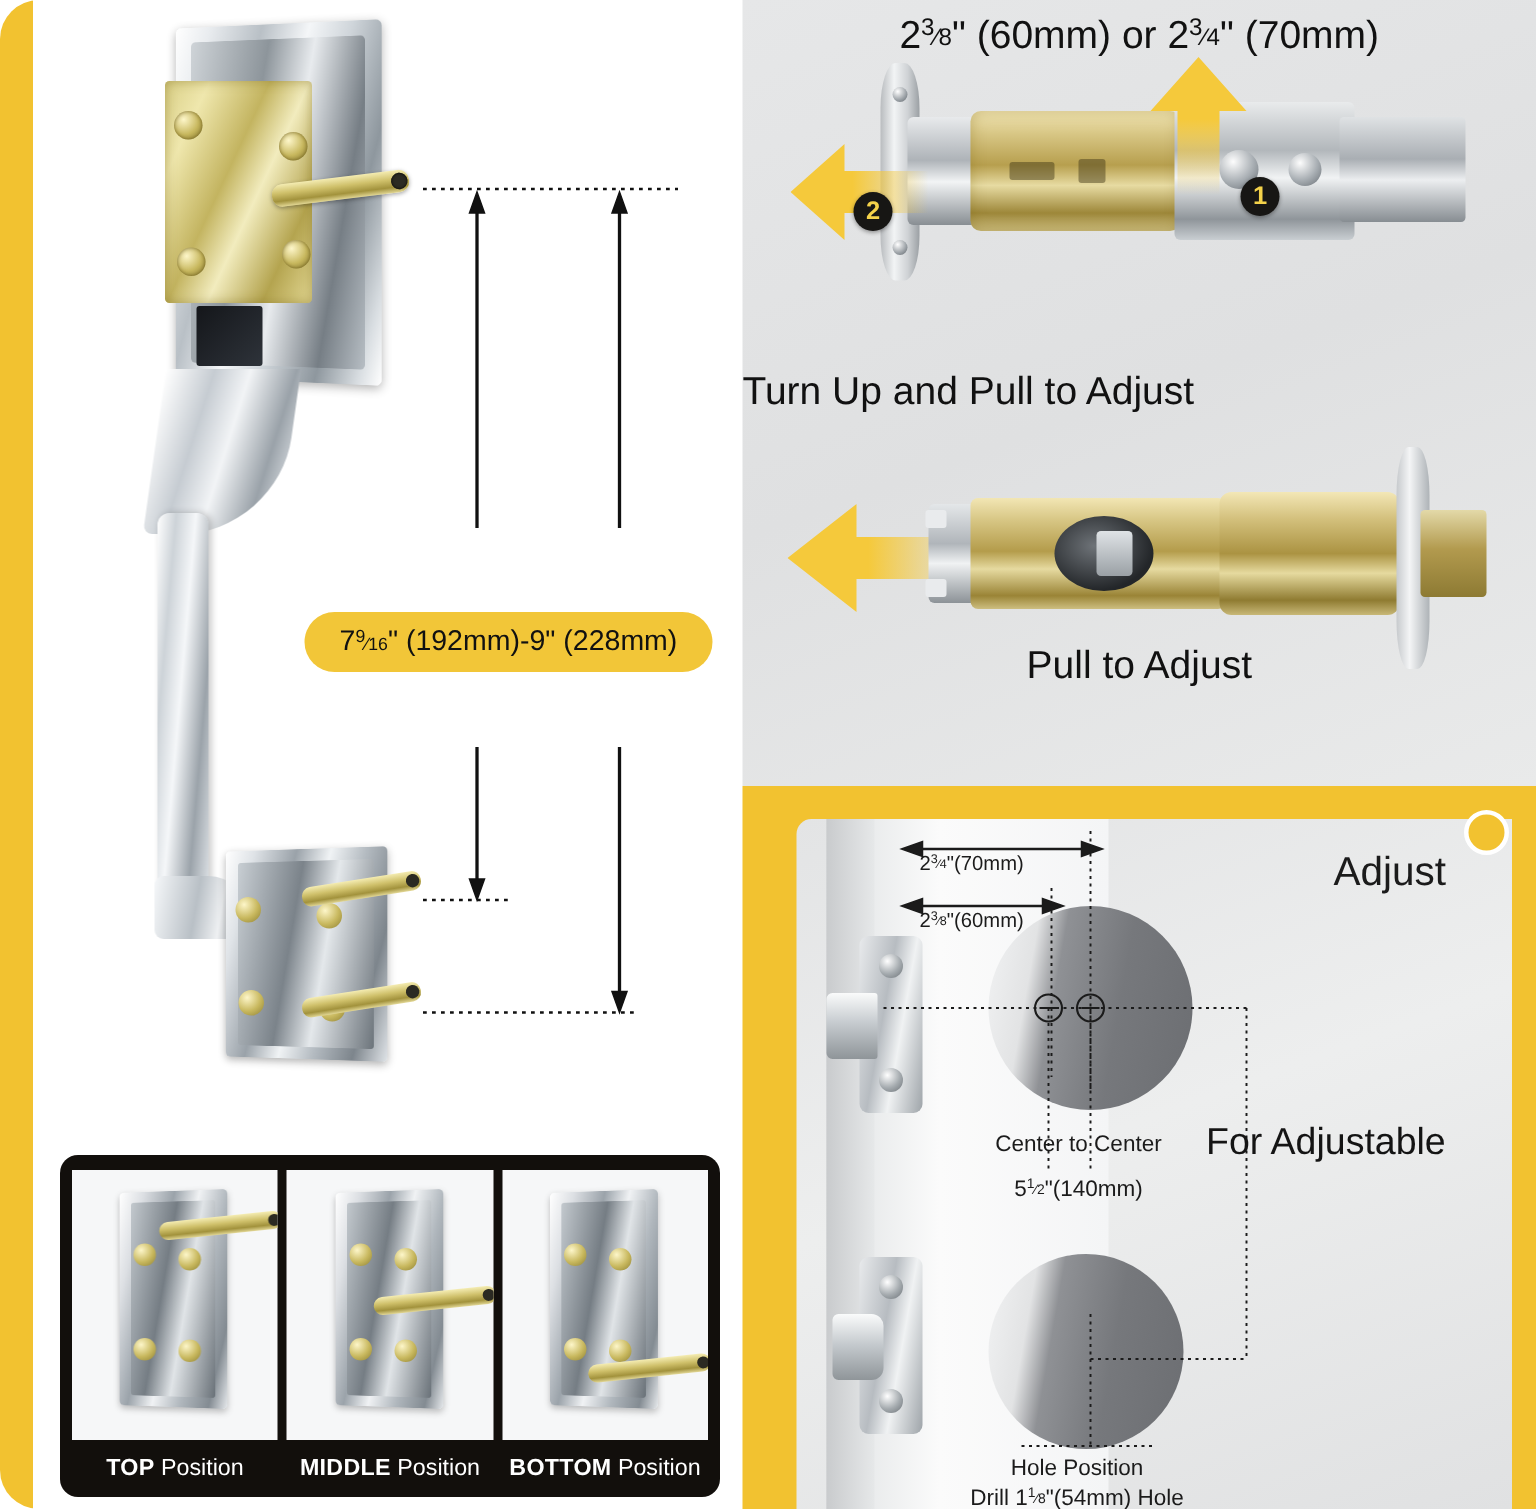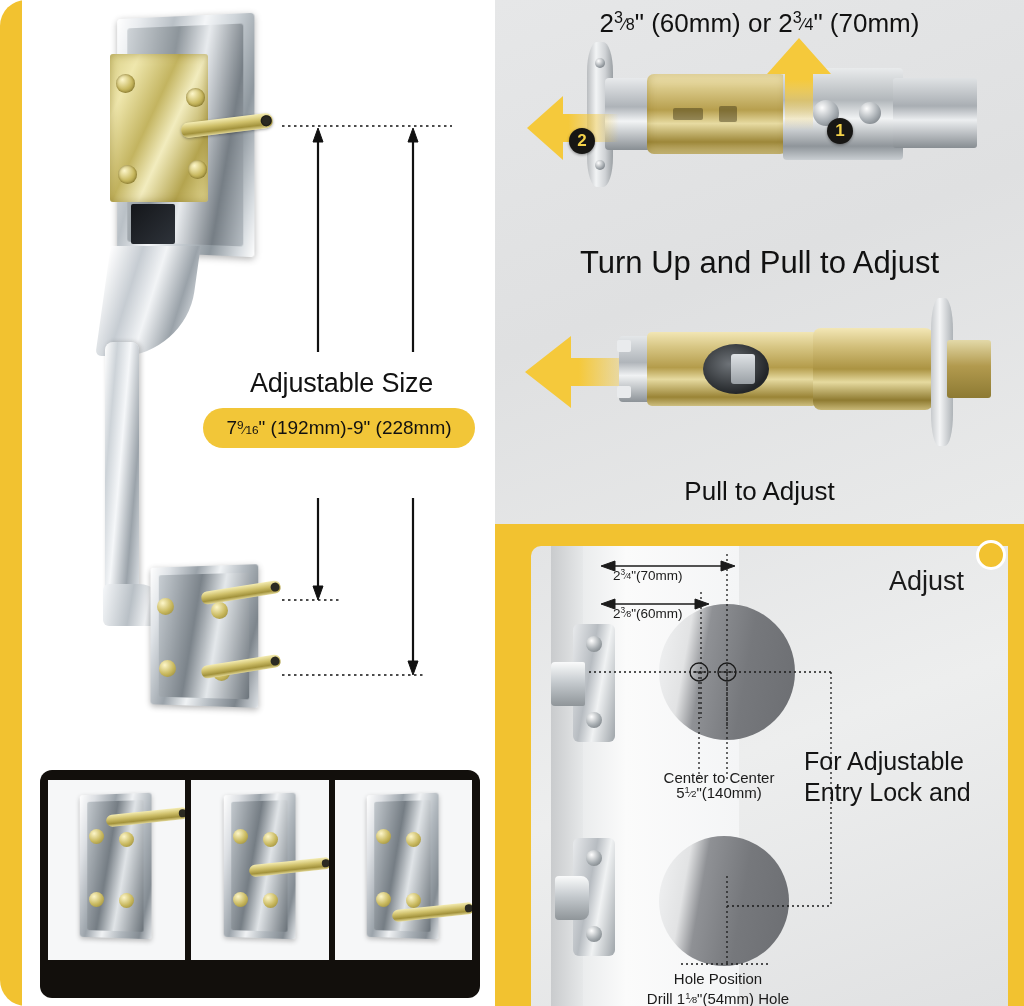--- a/index.html
+++ b/index.html
@@ -186,7 +186,7 @@
   }
   .rt-cap1 {
     position: absolute; top: 245px; left: 0; width: 100%;
-    text-align: center; font-size: 31px; color: #111;
+    text-align: left; font-size: 26px; color: #111;
   }
   .rt-cap2 {
     position: absolute; top: 476px; left: 0; width: 100%;

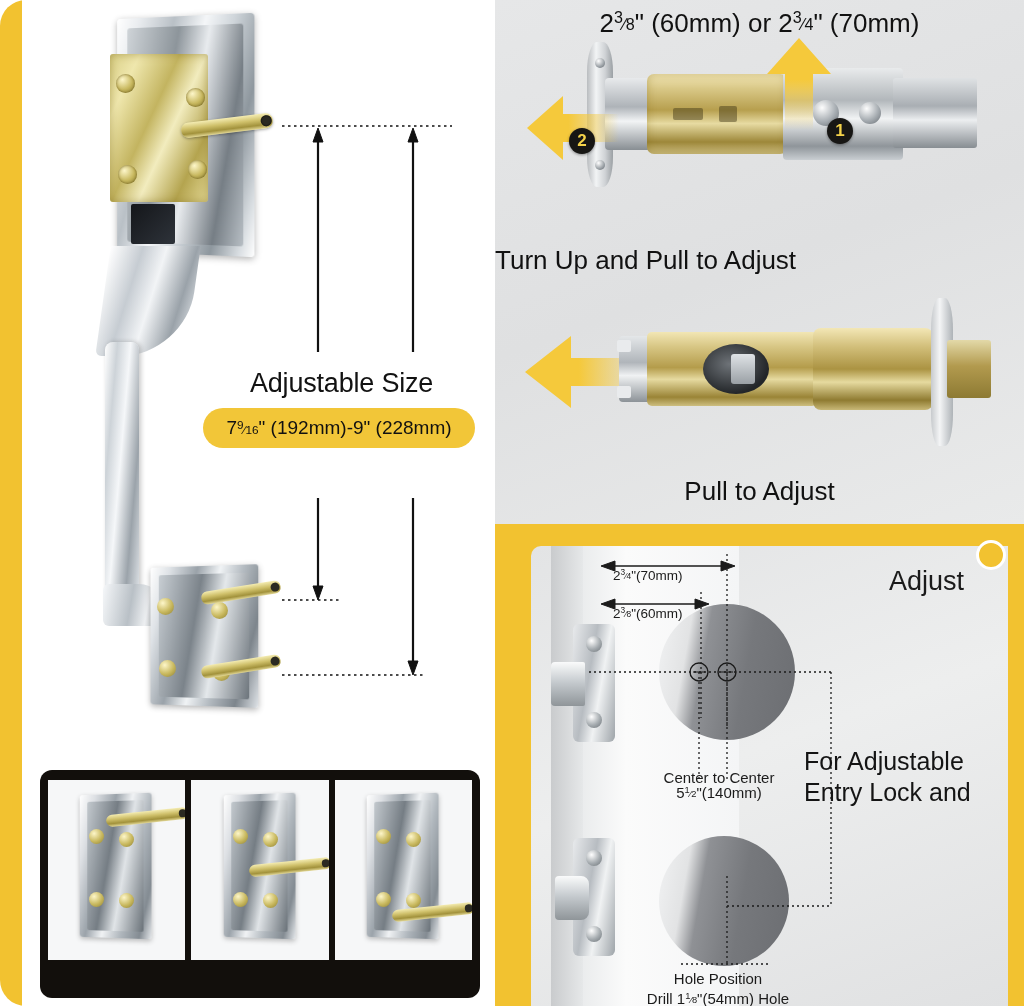--- a/index.html
+++ b/index.html
@@ -381,7 +381,6 @@
       </g>
     </svg>
 
-    <div class="adj-title">Adjustable Size</div>
 
     <div class="adj-badge">
       <span>7</span>

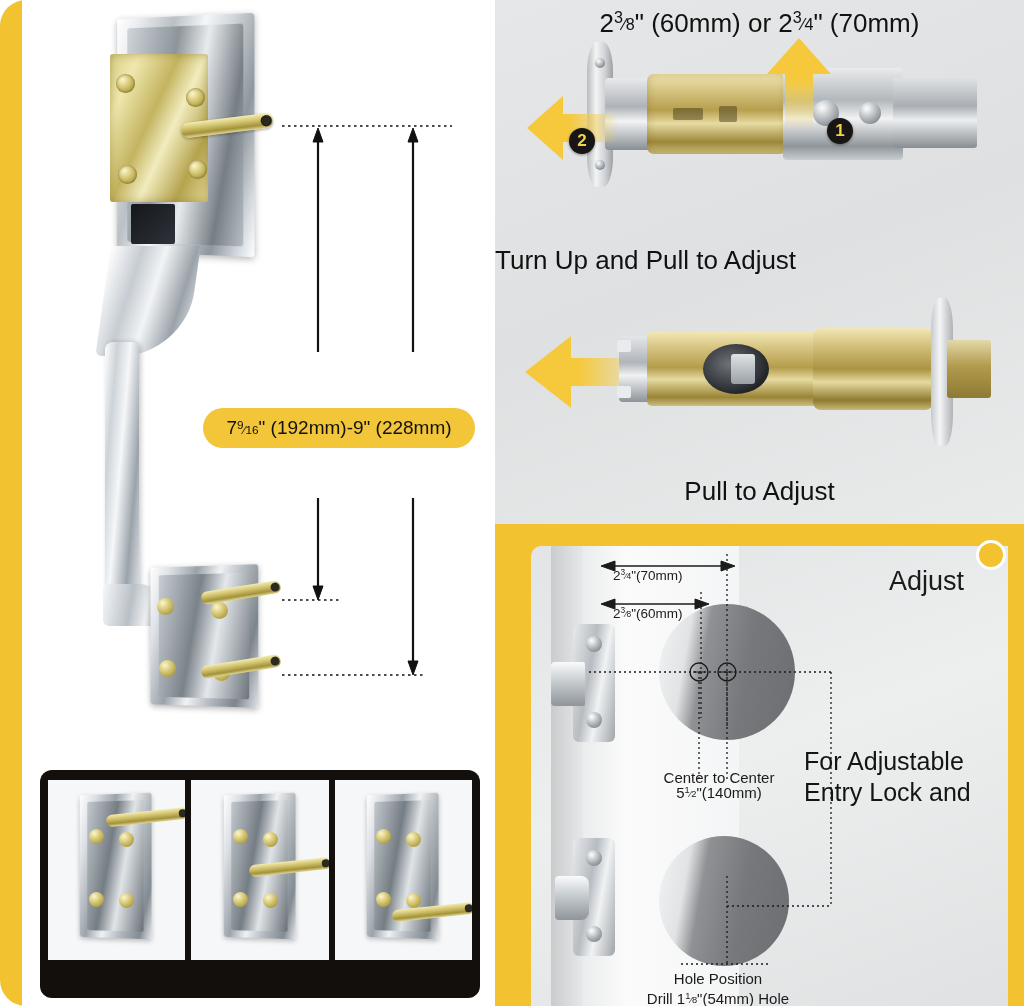--- a/index.html
+++ b/index.html
@@ -189,7 +189,7 @@
     text-align: left; font-size: 26px; color: #111;
   }
   .rt-cap2 {
-    position: absolute; top: 476px; left: 0; width: 100%;
+    position: absolute; top: 428px; left: 0; width: 100%;
     text-align: center; font-size: 26px; color: #111;
   }
 

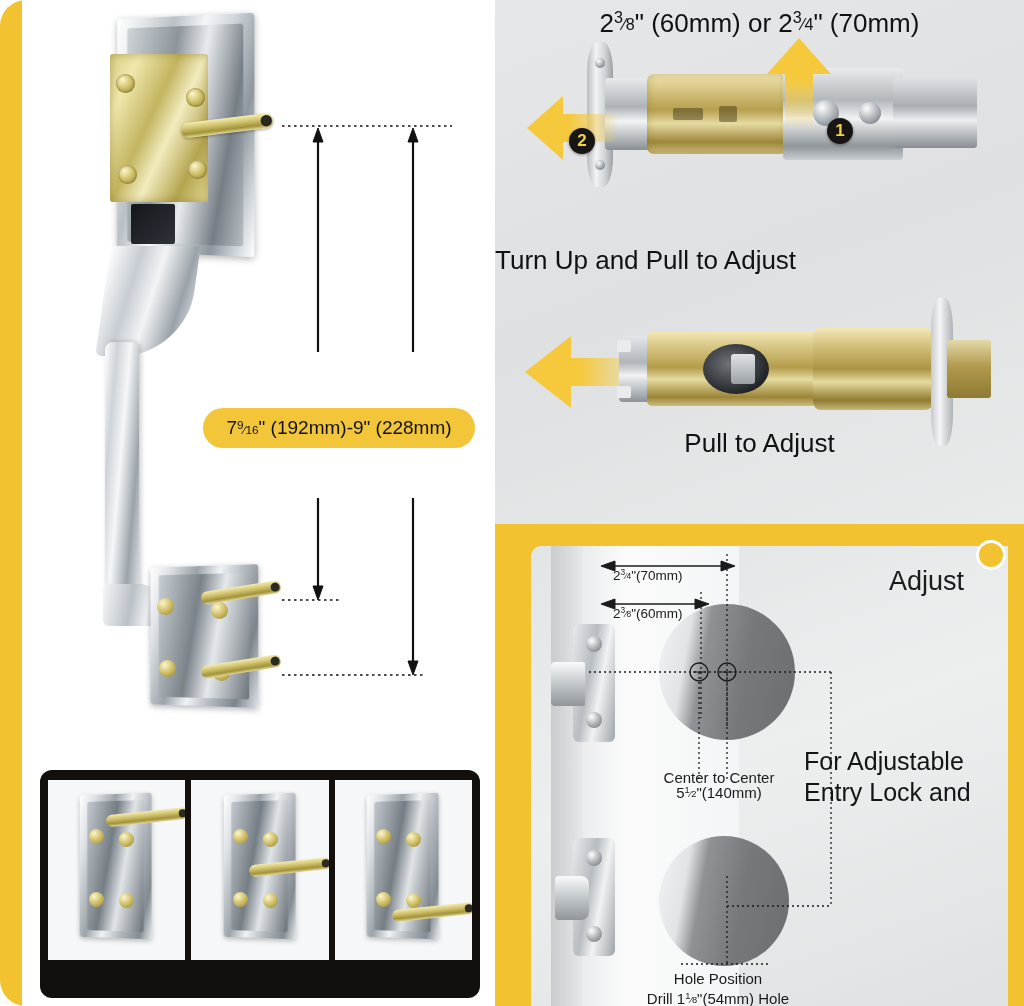--- a/index.html
+++ b/index.html
@@ -549,7 +549,7 @@
         <span>2</span><span class="frac"><sup>3</sup>⁄<sub>8</sub></span><span>"(60mm)</span>
       </div>
 
-      <div class="ctr-label" style="left:88px;top:223px;width:200px">Center to Center</div>
+      <div class="ctr-label" style="left:88px;top:208px;width:200px">Center to Center</div>
       <div class="ctr-label" style="left:88px;top:238px;width:200px">
         <span>5</span><span class="frac"><sup>1</sup>⁄<sub>2</sub></span><span>"(140mm)</span>
       </div>

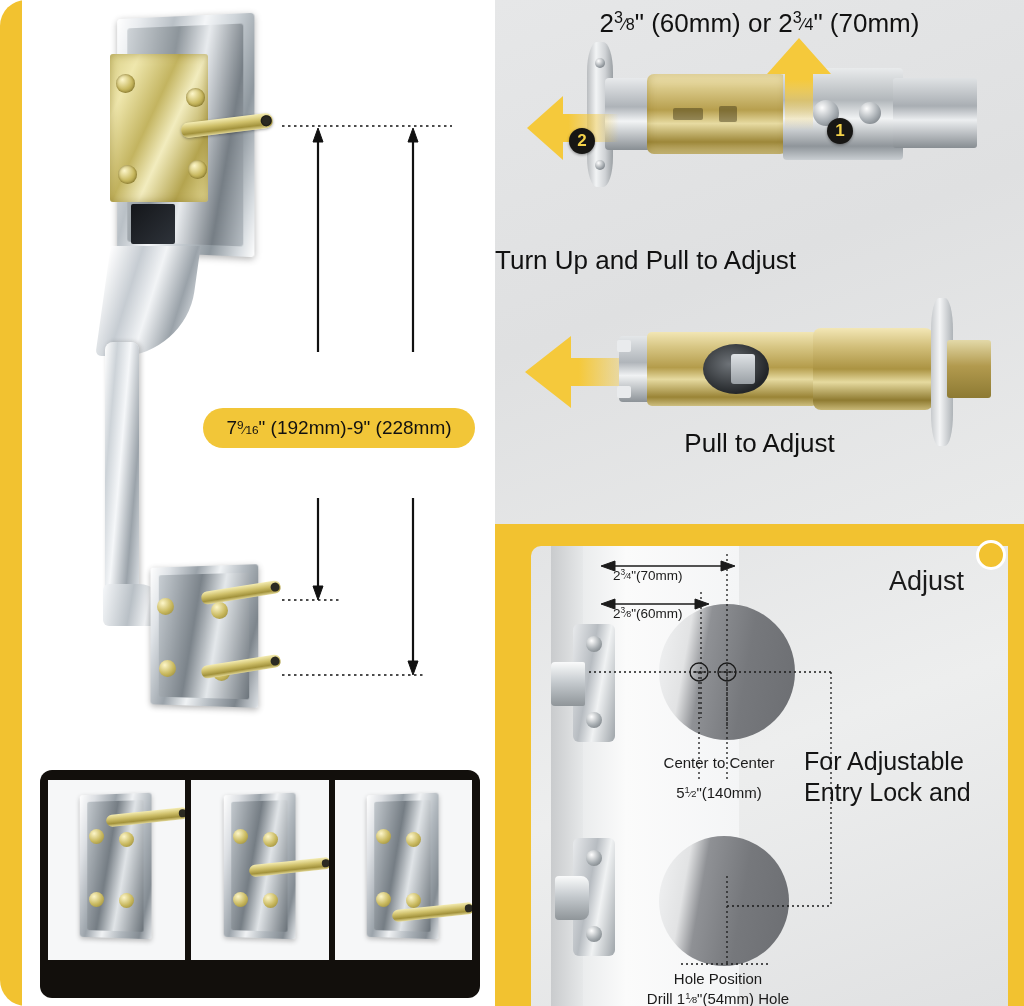--- a/index.html
+++ b/index.html
@@ -563,7 +563,6 @@
 
       <div class="br-text">
         <div>For Adjustable</div>
-        <div>Entry Lock and</div>
       </div>
     </div>
     <div class="corner-dot"></div>

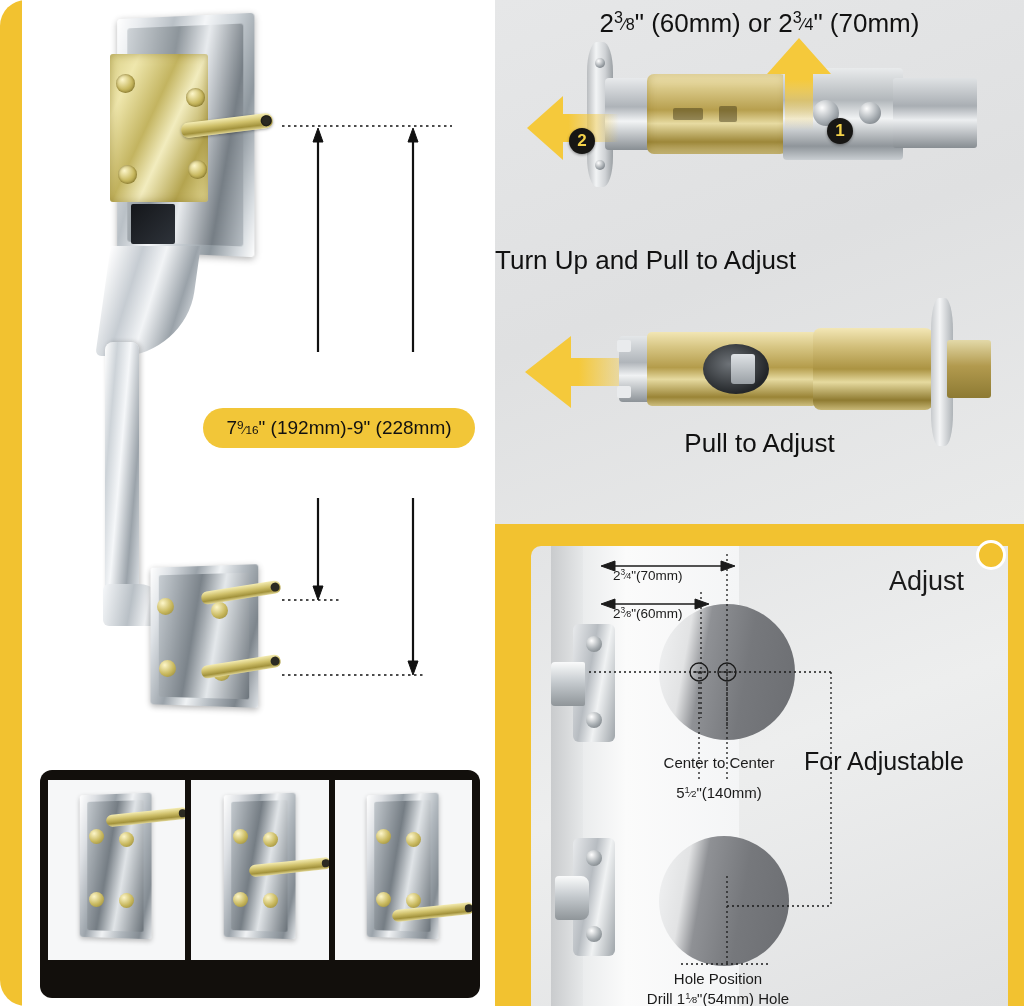--- a/index.html
+++ b/index.html
@@ -423,6 +423,11 @@
           <div class="mini-spindle" style="left:42%;top:70%;width:60%"></div>
         </div>
       </div>
+      <div class="pos-labels">
+        <div class="pos-label"><b>TOP</b><span> Position</span></div>
+        <div class="pos-label"><b>MIDDLE</b><span> Position</span></div>
+        <div class="pos-label"><b>BOTTOM</b><span> Position</span></div>
+      </div>
     </div>
   </div>
 

